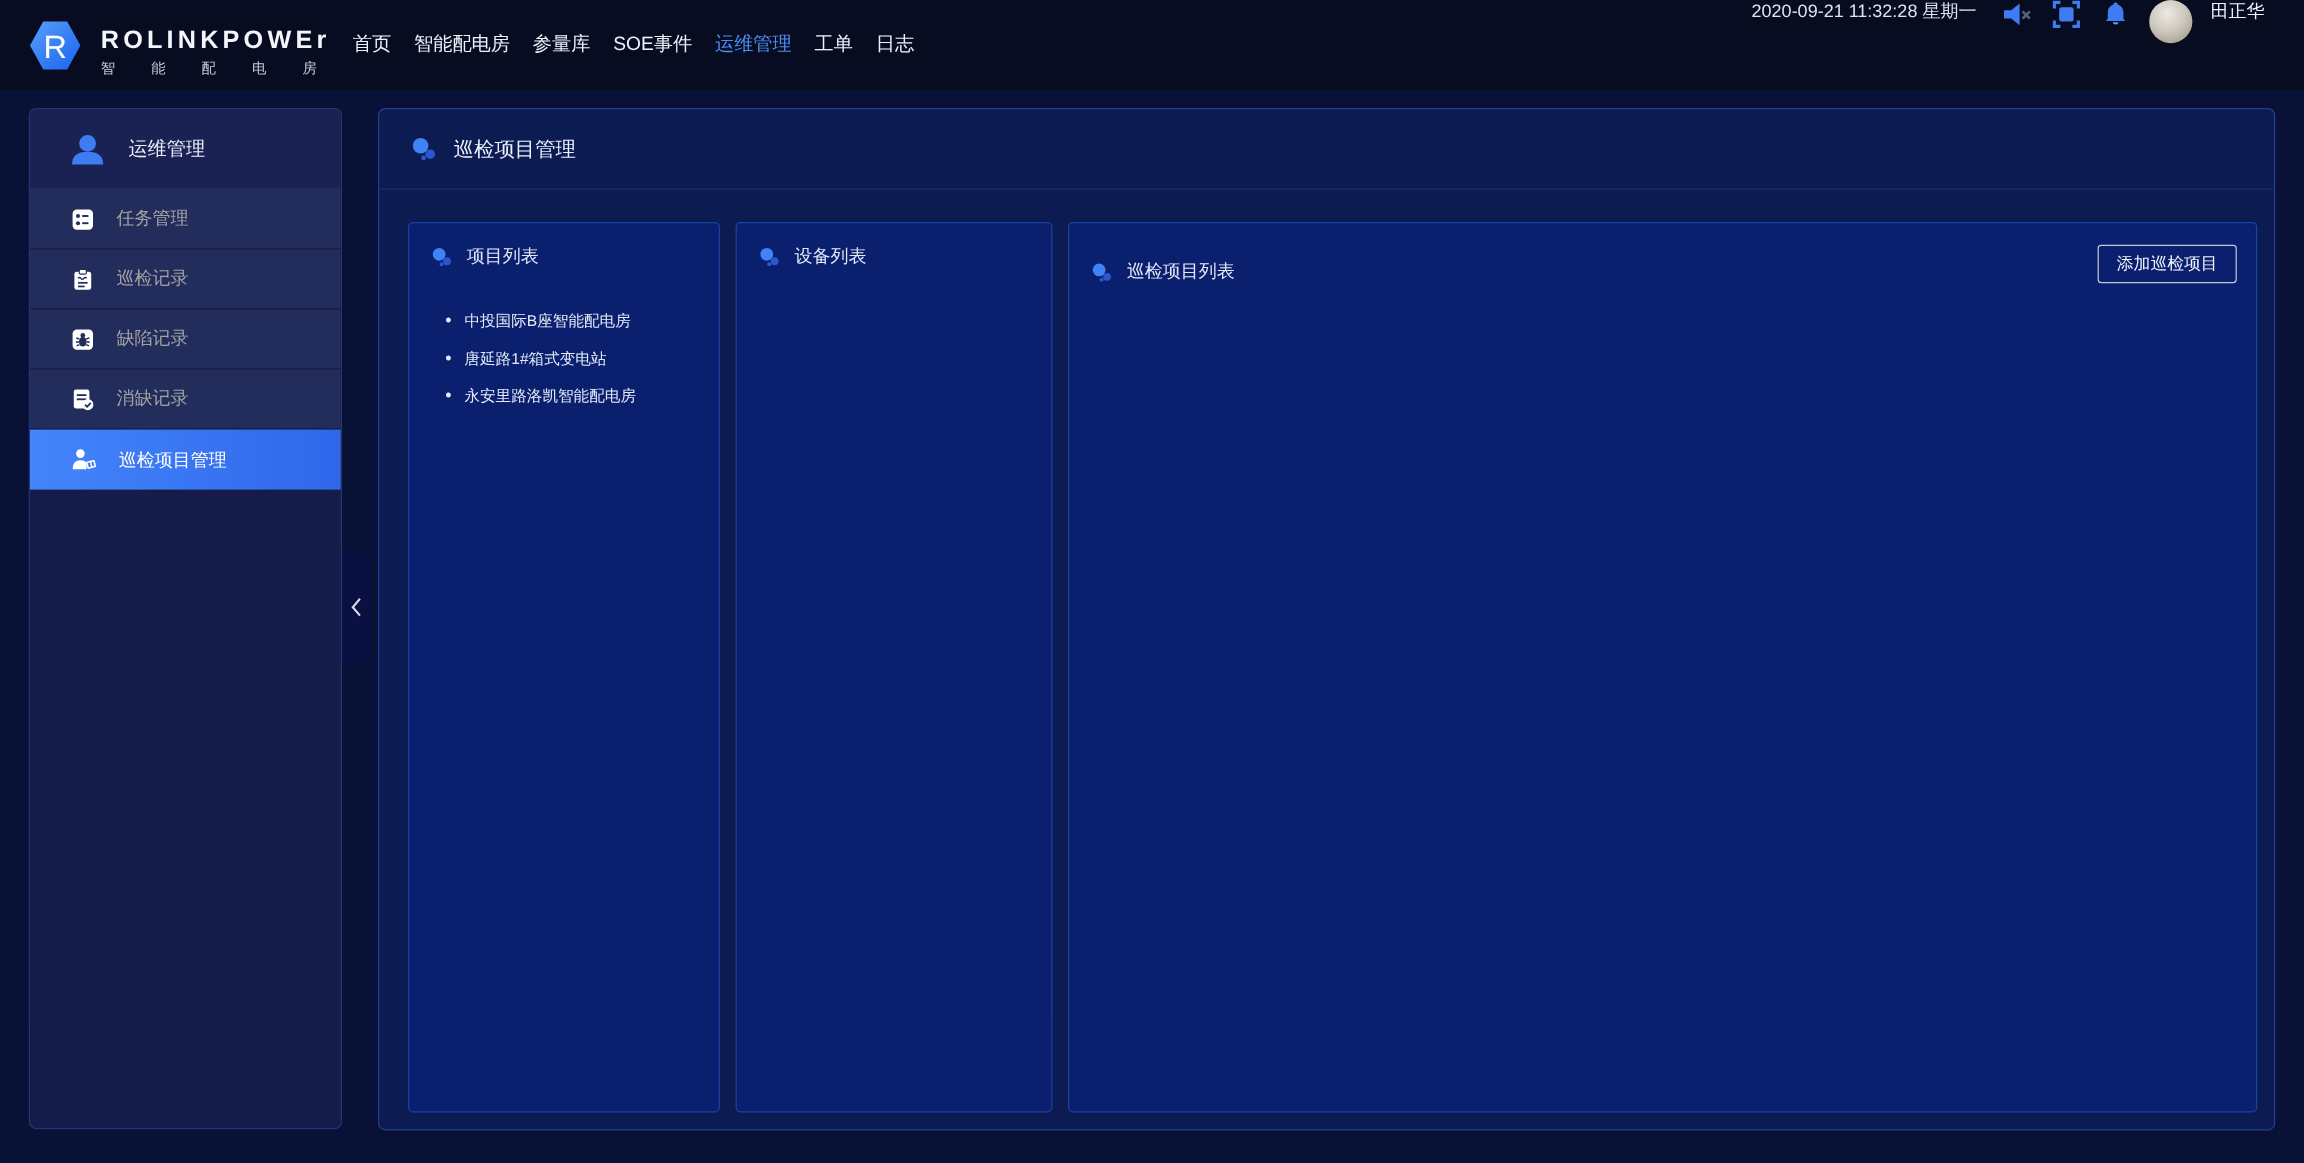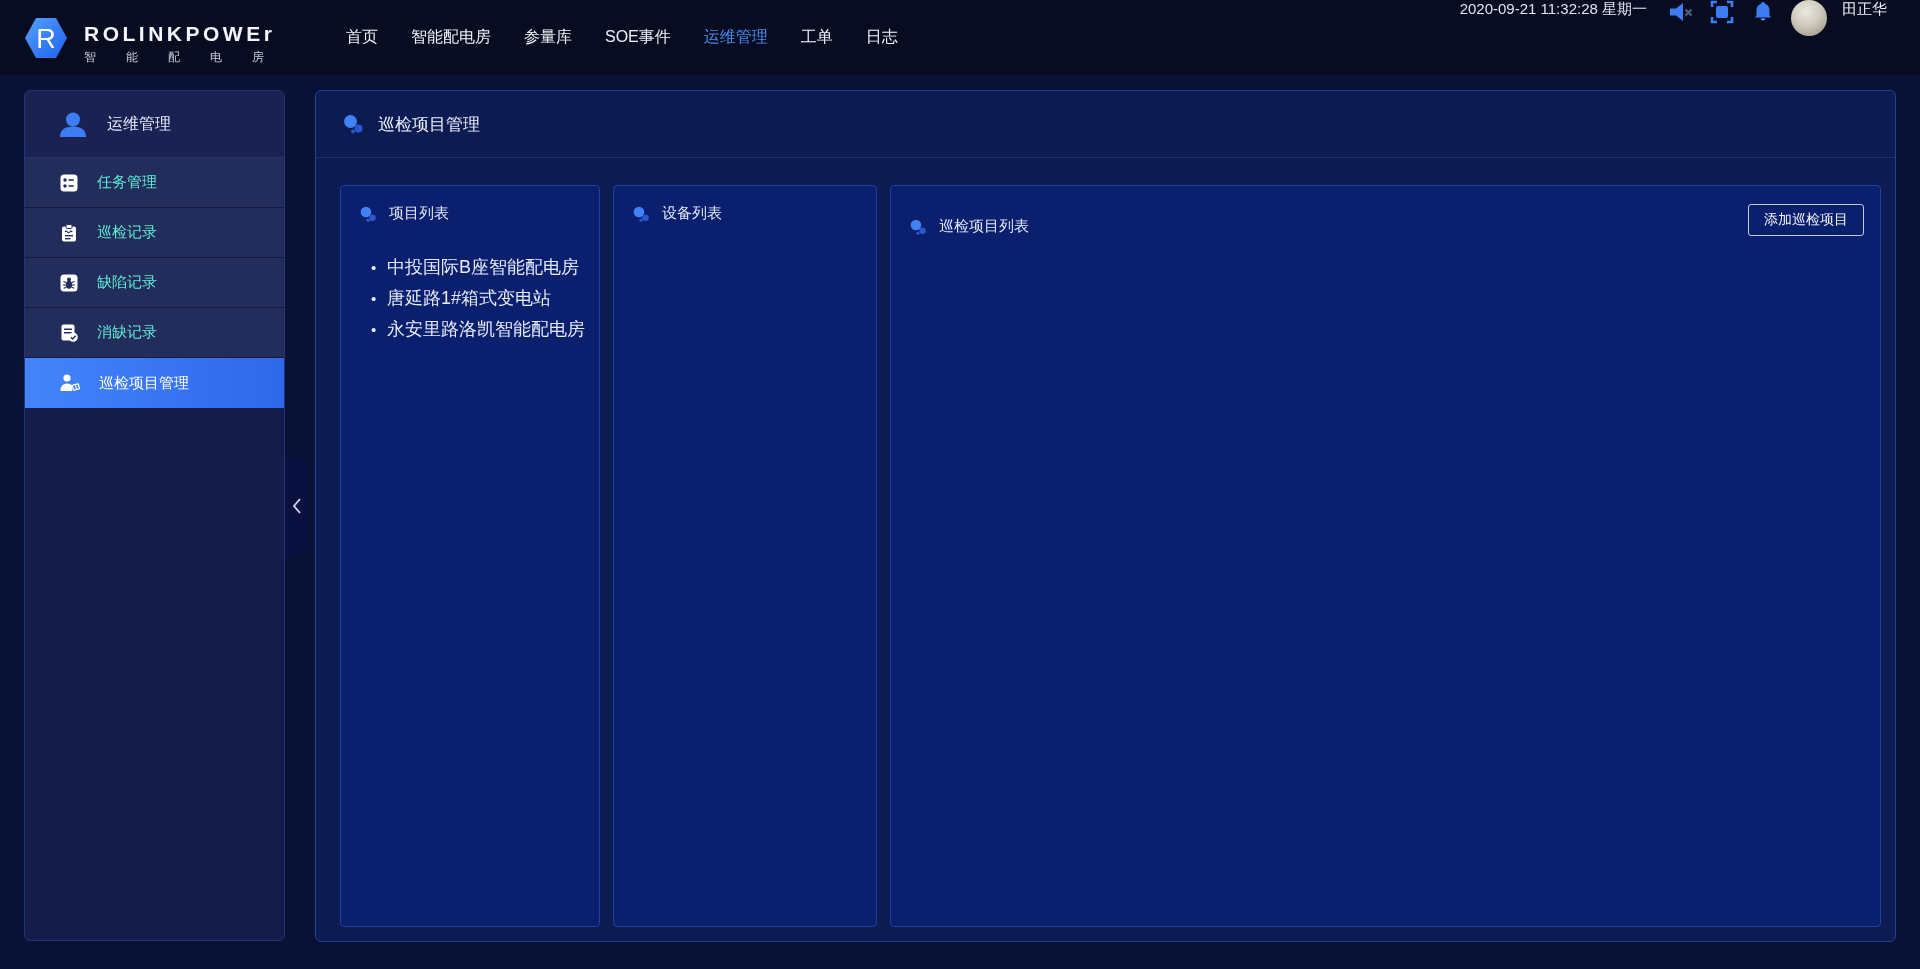--- a/index.html
+++ b/index.html
@@ -28,7 +28,7 @@
     font-size:12px; color:#c4cbdd; letter-spacing:30px;
     line-height:18px; margin-top:2px; white-space:nowrap;
   }
-  .nav { display:flex; align-items:center; margin-left:52px; gap:33px; }
+  .nav { display:flex; align-items:center; gap:19px; }
   .nav a {
     font-size:16px; color:#eef1f9; text-decoration:none; cursor:pointer;
     white-space:nowrap;

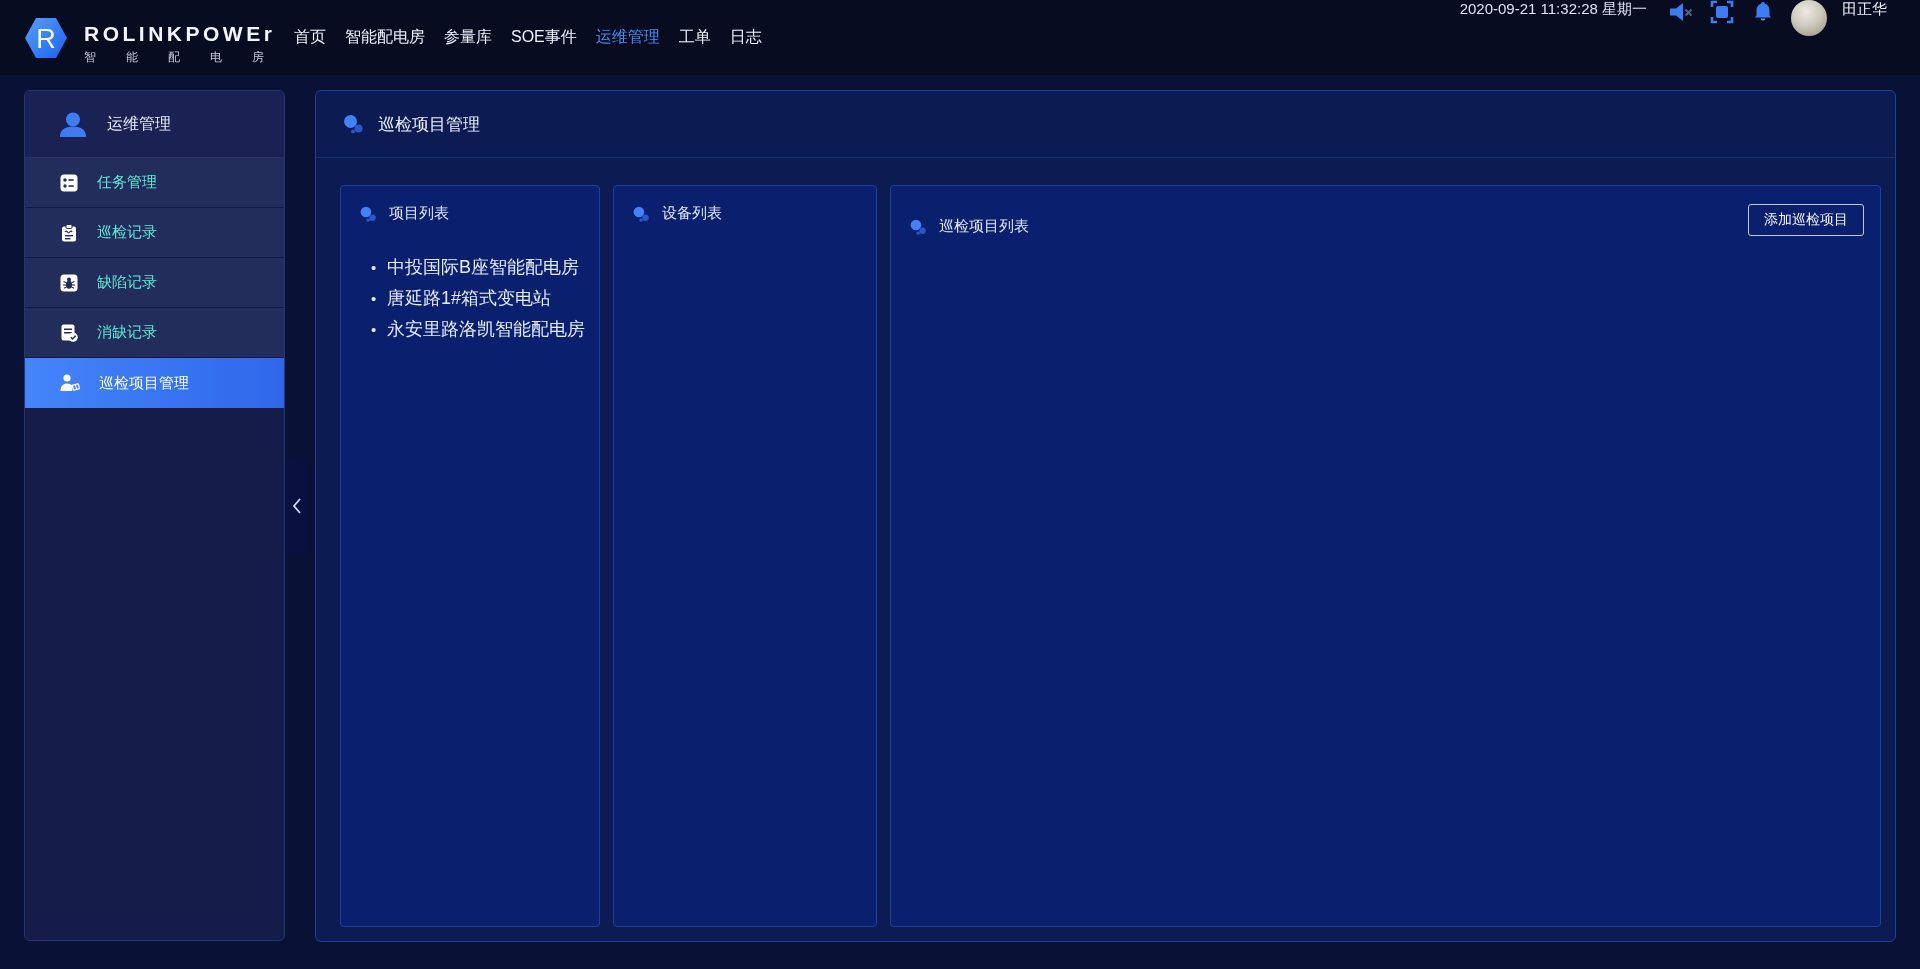--- a/index.html
+++ b/index.html
@@ -63,7 +63,7 @@
     padding-left:34px; background:#232d5c;
     border-bottom:1px solid #131a42; cursor:pointer;
   }
-  .sb-item .sb-label { font-size:15px; color:#5eead4; }
+  .sb-item .sb-label { font-size:15px; color:#a3a3a3; }
   .sb-item.active {
     background:linear-gradient(90deg,#4485fb 0%, #2f67ea 100%);
     border-bottom:none;

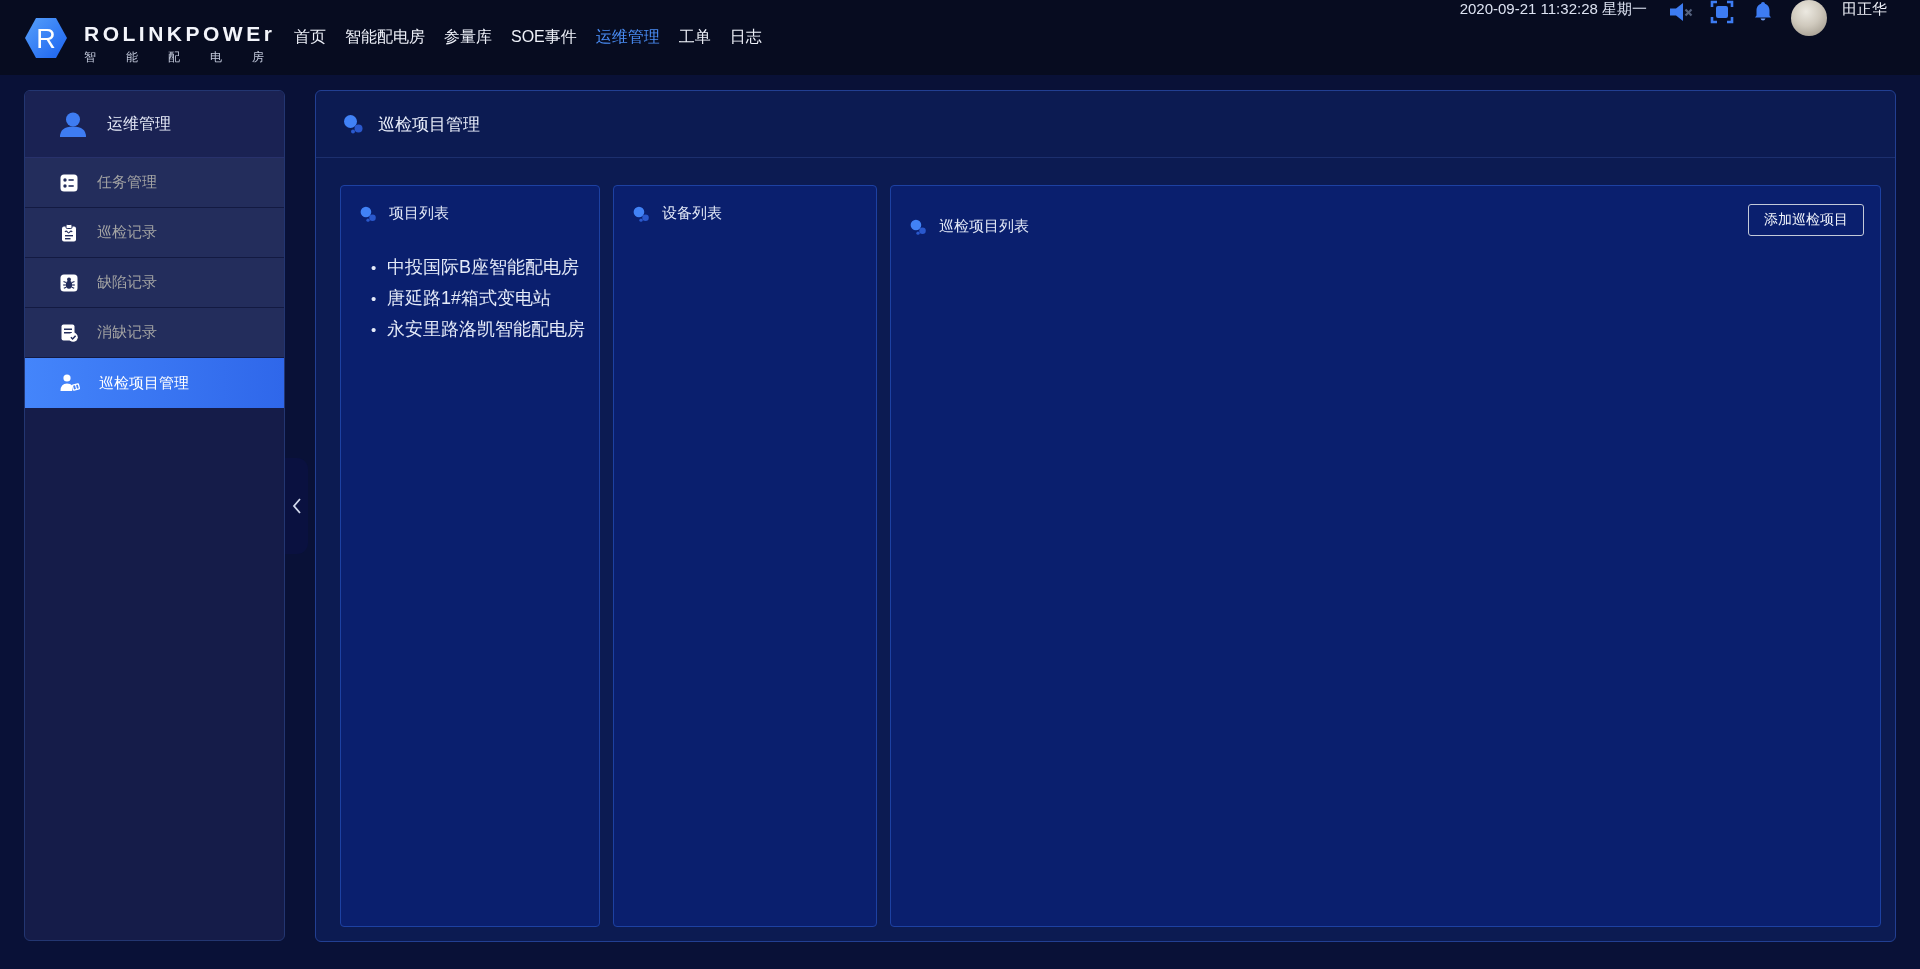--- a/index.html
+++ b/index.html
@@ -111,7 +111,7 @@
   }
   .proj-list { list-style:none; margin-top:36px; padding-left:30px; }
   .proj-list li {
-    font-size:18px; color:#e4eaf8; margin-bottom:14px; cursor:pointer;
+    font-size:13px; color:#e4eaf8; margin-bottom:14px; cursor:pointer;
     position:relative; padding-left:16px; line-height:17px;
   }
   .proj-list li::before {

